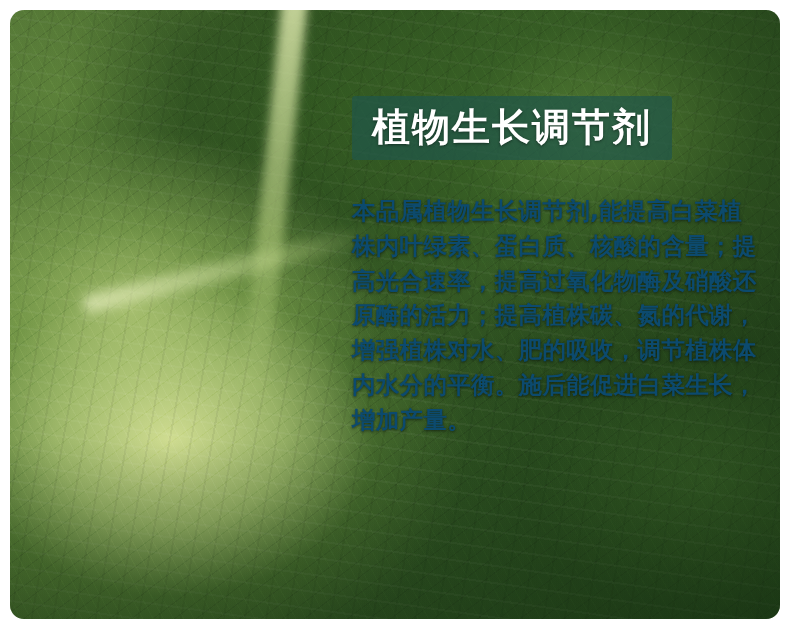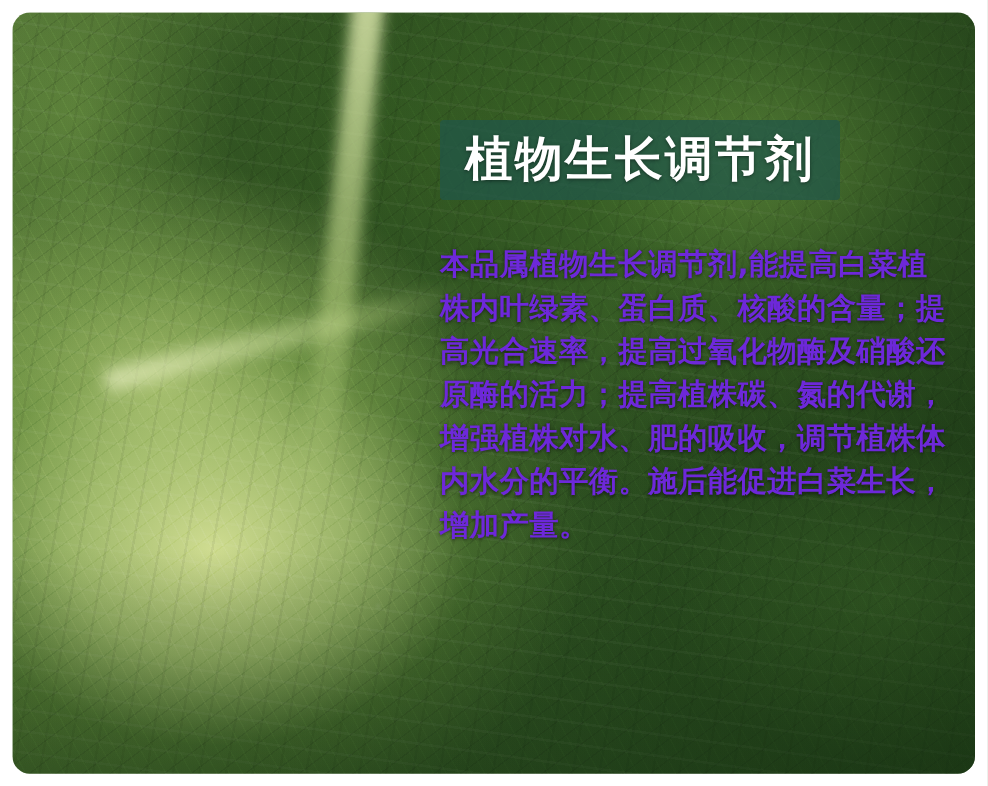--- a/index.html
+++ b/index.html
@@ -133,7 +133,7 @@
 
   .body-text {
     margin-top: 34px;
-    color: #6d28d9;
+    color: #0c4a6e;
     font-size: 23.5px;
     font-weight: bold;
     line-height: 1.48;

